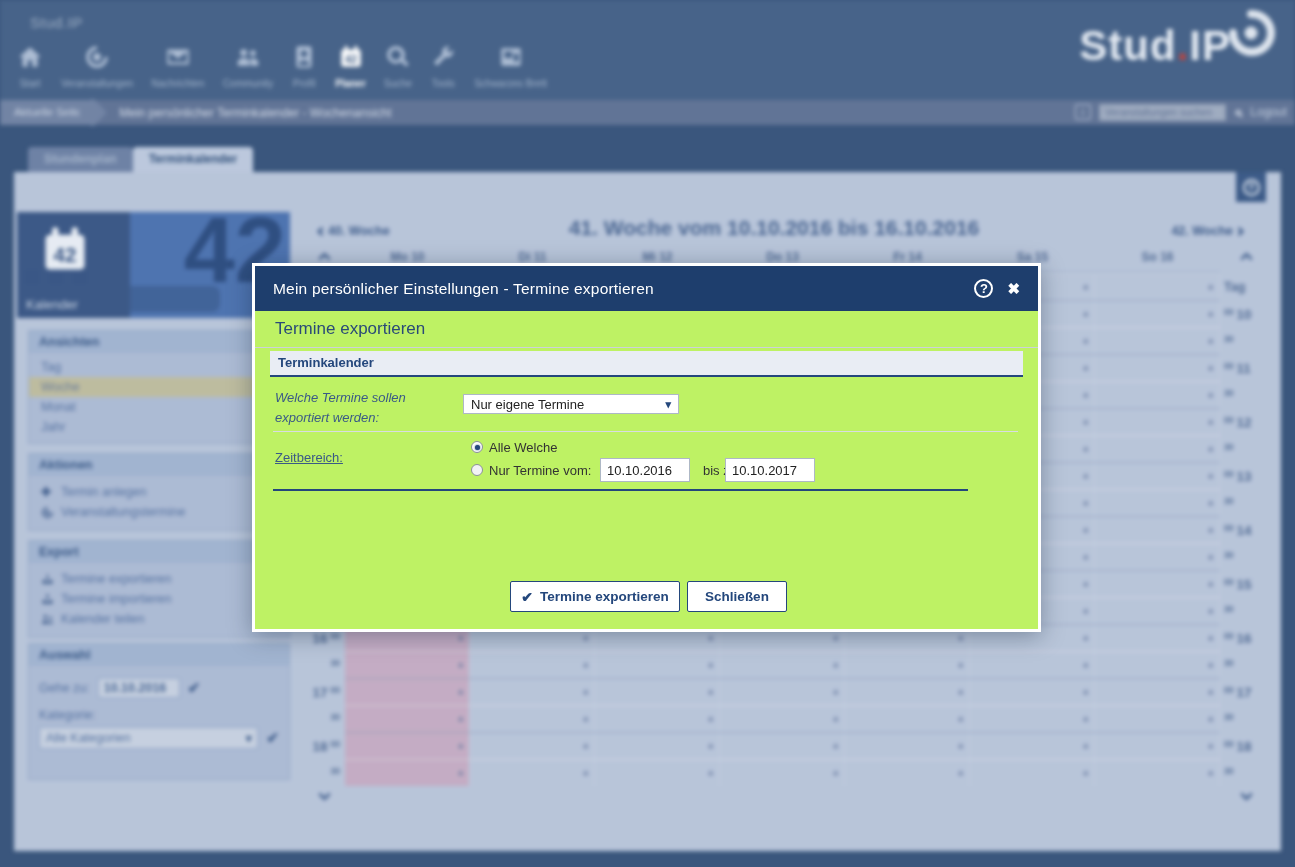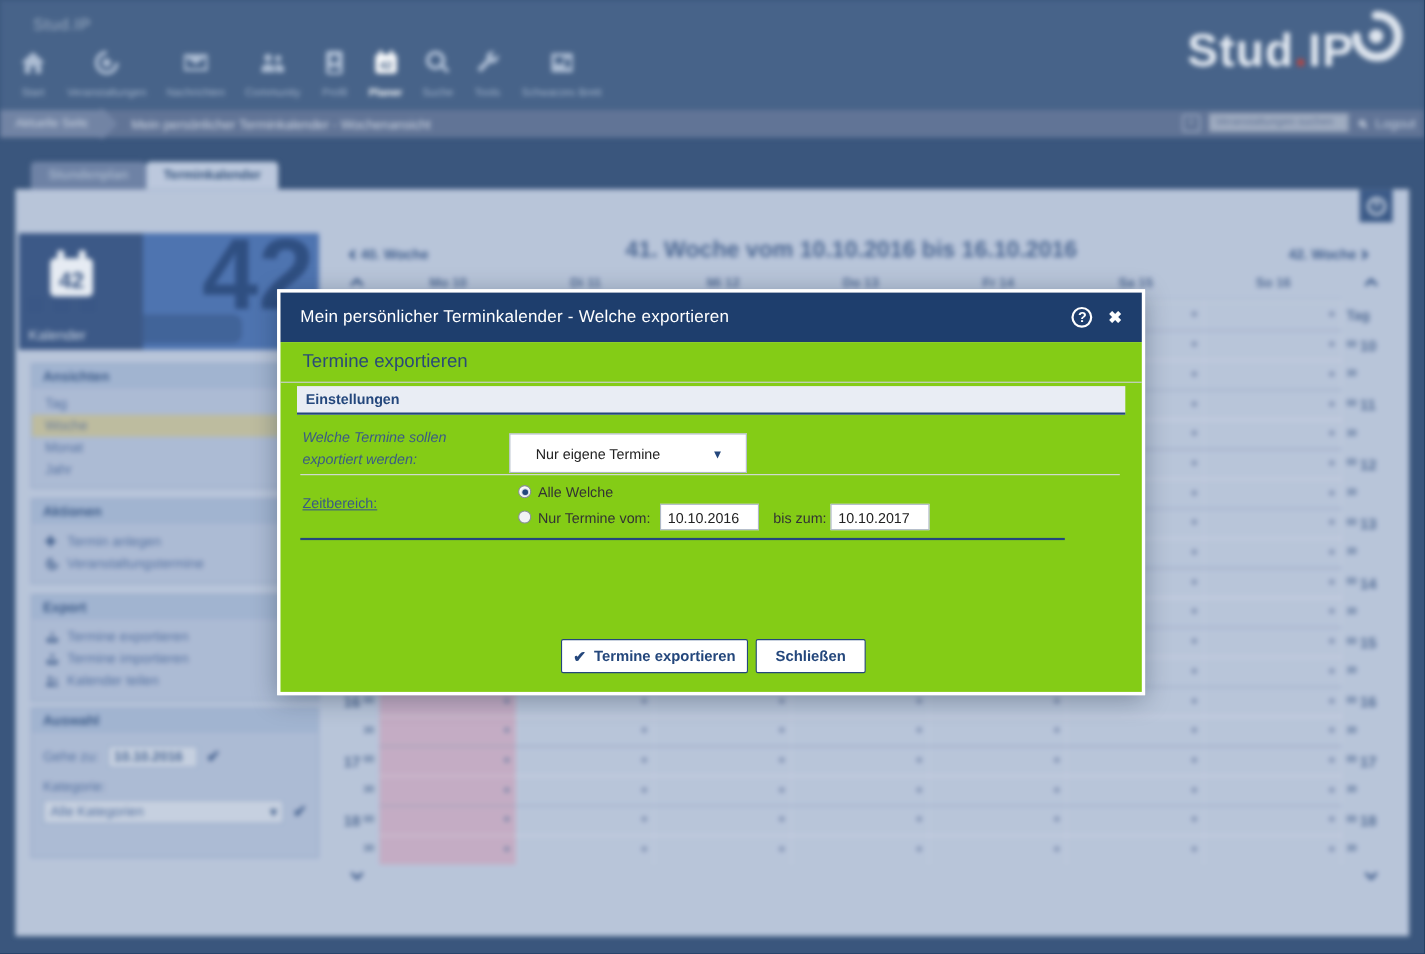--- a/index.html
+++ b/index.html
@@ -932,7 +932,7 @@
 
   <div class="dialog">
     <div class="dlg-head">
-      <span class="dlg-title">Mein persönlicher Terminkalender - Welche exportieren</span>
+      <span class="dlg-title">Mein persönlicher Einstellungen - Termine exportieren</span>
       <span class="dlg-help">?</span>
       <span class="dlg-close">✖</span>
     </div>

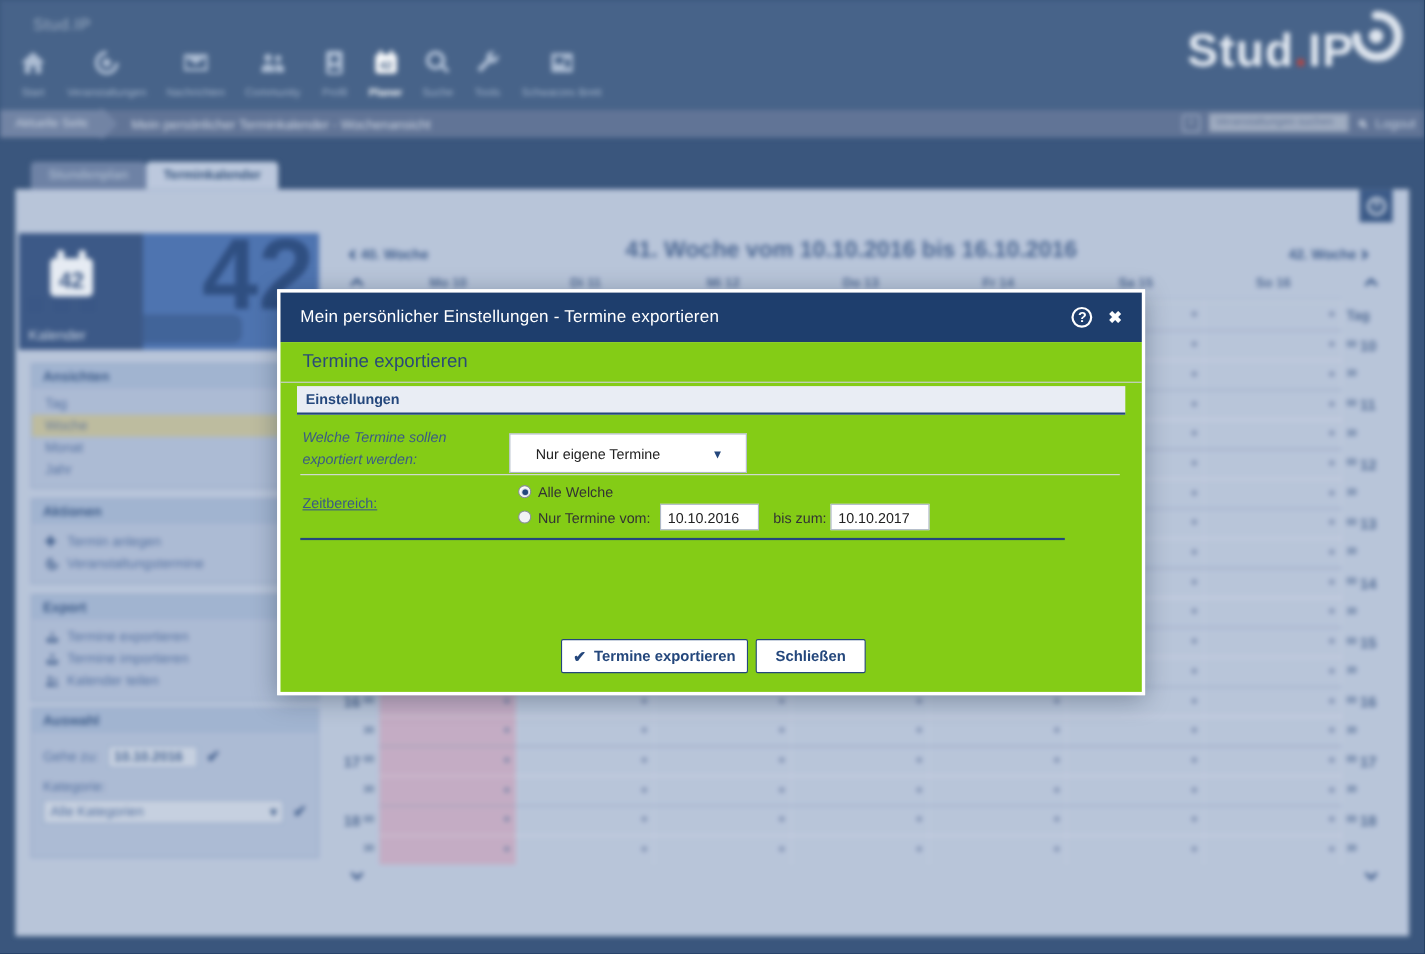--- a/index.html
+++ b/index.html
@@ -100,7 +100,7 @@
   .dlg-title{color:#ffffff;font-size:15.5px;letter-spacing:.2px;flex:1;}
   .dlg-help{width:19px;height:19px;border:2px solid #fff;border-radius:50%;color:#fff;font-size:13px;font-weight:bold;display:flex;align-items:center;justify-content:center;margin-right:14px;}
   .dlg-close{color:#fff;font-size:15px;font-weight:bold;}
-  .dlg-body{position:relative;height:318px;background:#84cc16;}
+  .dlg-body{position:relative;height:318px;background:#bef264;}
   .dlg-h2{position:absolute;left:20px;top:8px;font-size:17px;color:#2a4a78;}
   .dlg-h2-line{position:absolute;left:0;right:0;top:36px;border-bottom:1px solid #ccd1da;}
   .dlg-section{position:absolute;left:15px;right:15px;top:40px;height:26px;background:#e9edf4;border-bottom:2px solid #24477c;line-height:24px;padding-left:8px;font-size:13px;font-weight:bold;color:#24477c;}

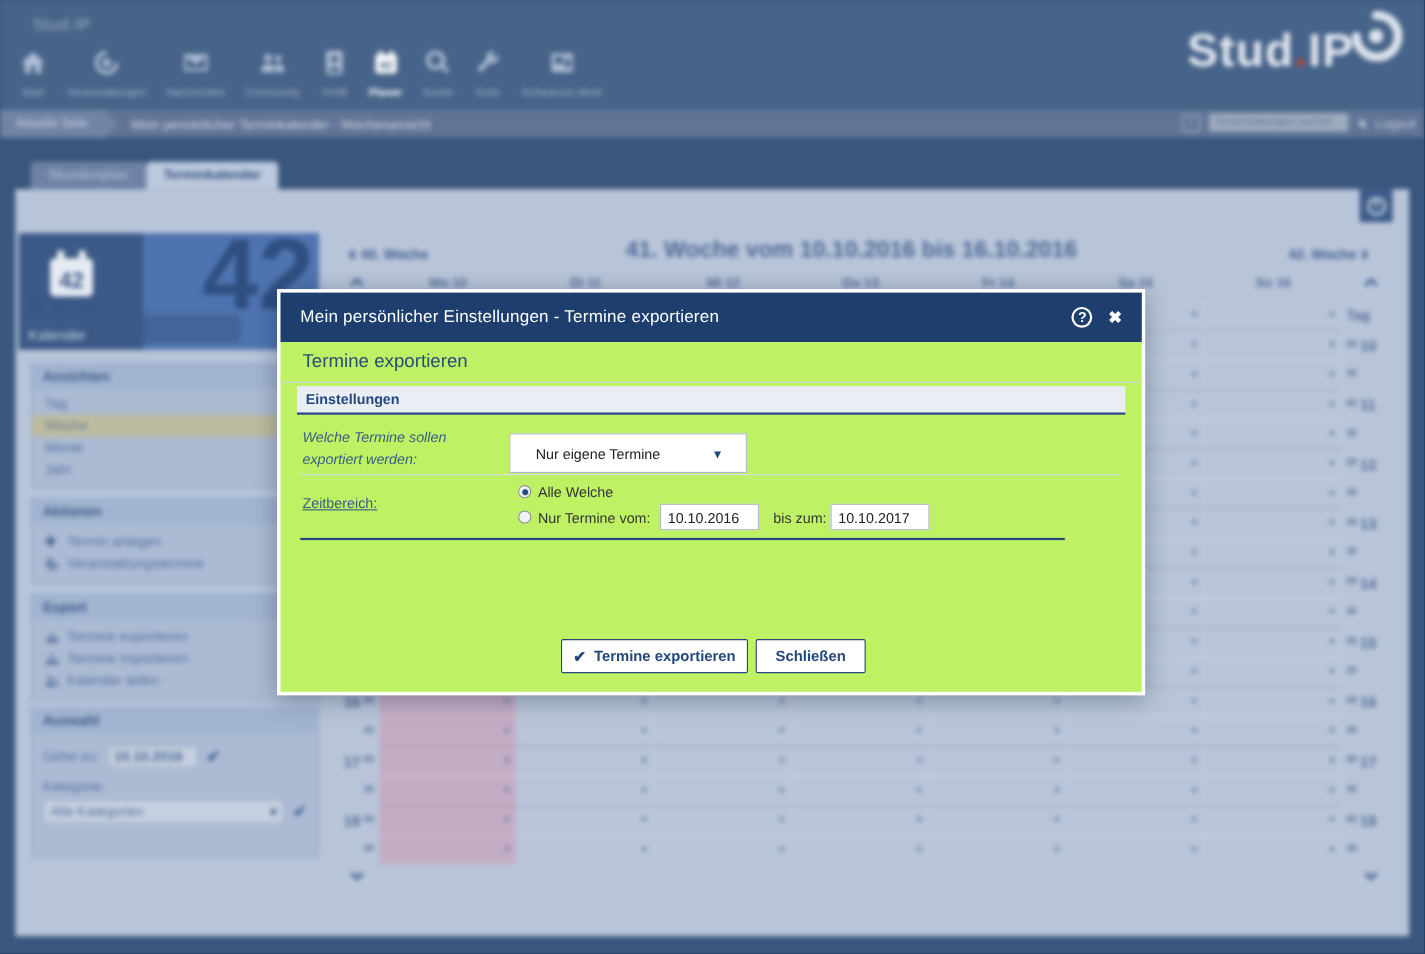--- a/index.html
+++ b/index.html
@@ -939,7 +939,7 @@
     <div class="dlg-body">
       <div class="dlg-h2">Termine exportieren</div>
       <div class="dlg-h2-line"></div>
-      <div class="dlg-section">Einstellungen</div>
+      <div class="dlg-section">Terminkalender</div>
 
       <div class="dlg-label1">Welche Termine sollen exportiert werden:</div>
       <div class="selectbox">

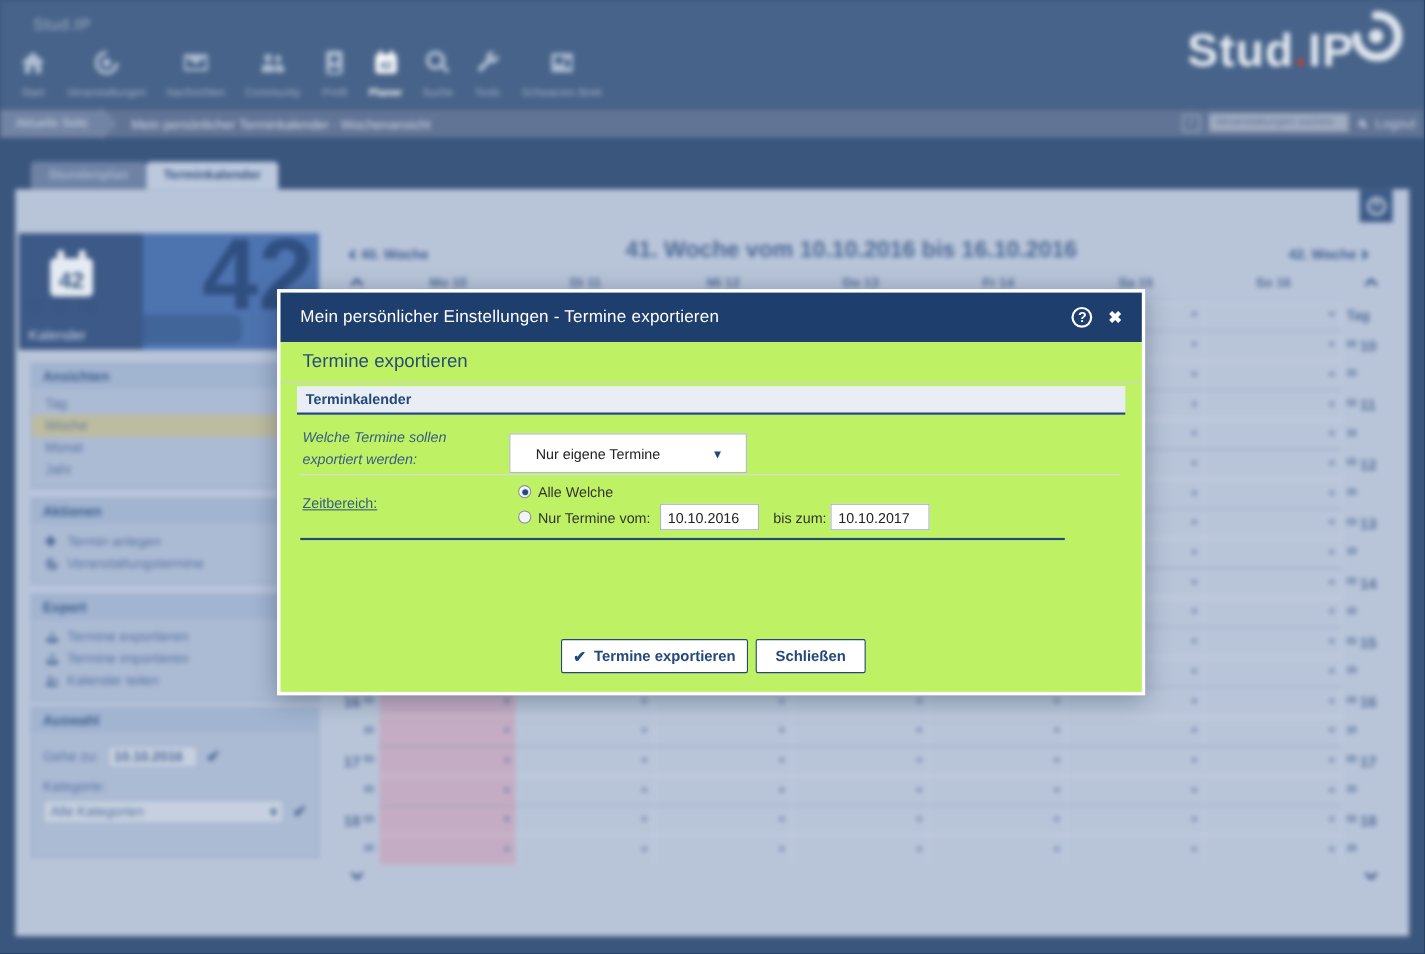--- a/index.html
+++ b/index.html
@@ -105,7 +105,7 @@
   .dlg-h2-line{position:absolute;left:0;right:0;top:36px;border-bottom:1px solid #ccd1da;}
   .dlg-section{position:absolute;left:15px;right:15px;top:40px;height:26px;background:#e9edf4;border-bottom:2px solid #24477c;line-height:24px;padding-left:8px;font-size:13px;font-weight:bold;color:#24477c;}
   .dlg-label1{position:absolute;left:20px;top:77px;width:180px;font-size:13px;color:#3a5a86;line-height:1.55;font-style:italic;}
-  .selectbox{position:absolute;left:208px;top:83px;width:216px;height:36px;border:1px solid #aeb8c6;background:#fff;display:flex;align-items:center;justify-content:space-between;padding:0 23px;font-size:13px;color:#222;}
+  .selectbox{position:absolute;left:208px;top:83px;width:216px;height:20px;border:1px solid #aeb8c6;background:#fff;display:flex;align-items:center;justify-content:space-between;padding:0 7px;font-size:13px;color:#222;}
   .sel-chev{color:#24477c;font-size:11px;font-weight:bold;}
   .dlg-div{position:absolute;left:18px;right:20px;top:120px;border-bottom:1px solid #d8dce3;}
   .dlg-label2{position:absolute;left:20px;top:139px;font-size:13px;color:#3a5a86;text-decoration:underline;}

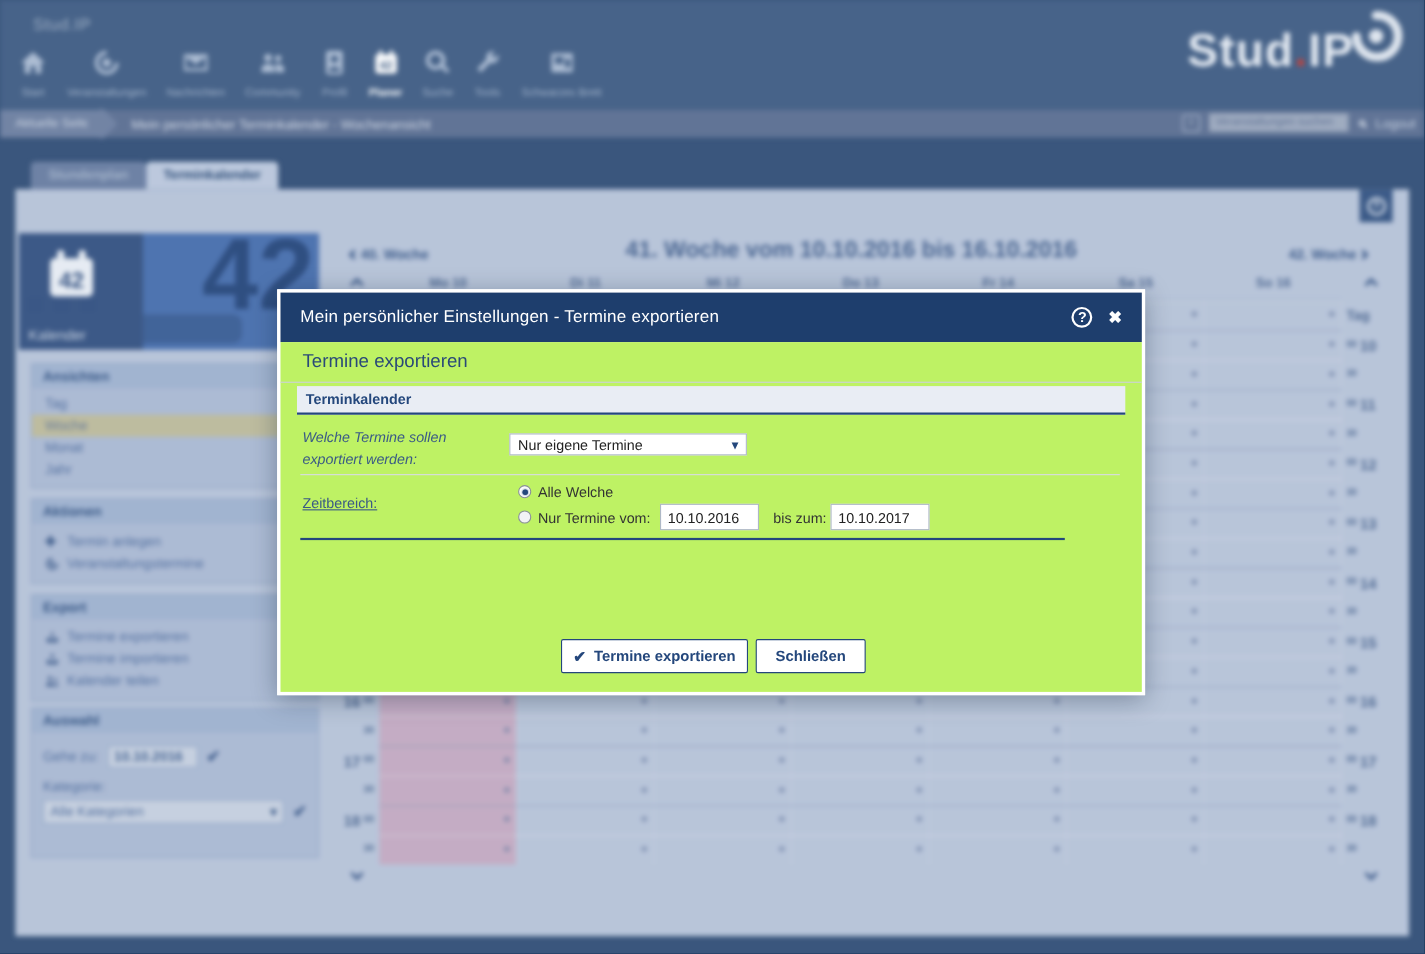--- a/index.html
+++ b/index.html
@@ -955,7 +955,7 @@
       <div class="rlabel" style="left:234px;top:152px;">Nur Termine vom:</div>
       <input class="dlg-input" style="left: 345px; top: 147px;" value="10.10.2016">
       <div class="rlabel" style="left:448px;top:152px;">bis zum:</div>
-      <input class="dlg-input" style="left: 500px; top: 147px;" value="10.10.2017">
+      <input class="dlg-input" style="left: 470px; top: 147px;" value="10.10.2017">
       <div class="dlg-navyline"></div>
 
       <button class="dlg-btn" style="left:255px;top:270px;width:170px;">

